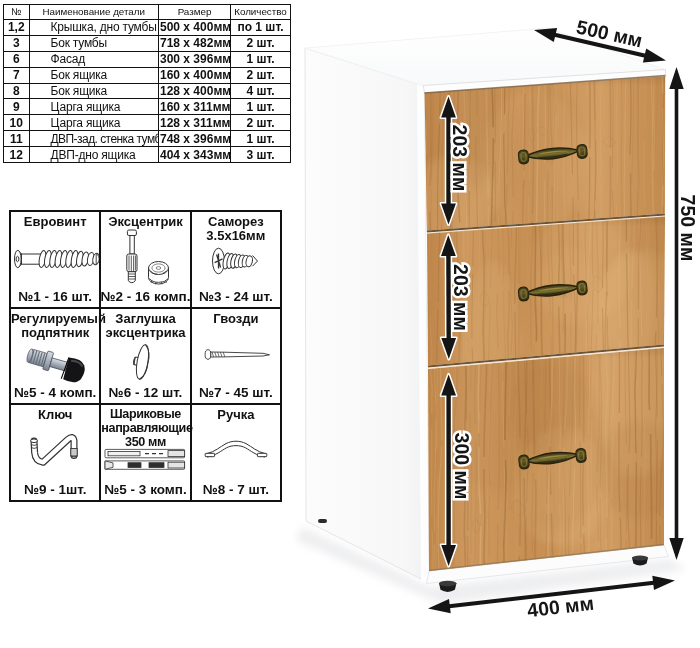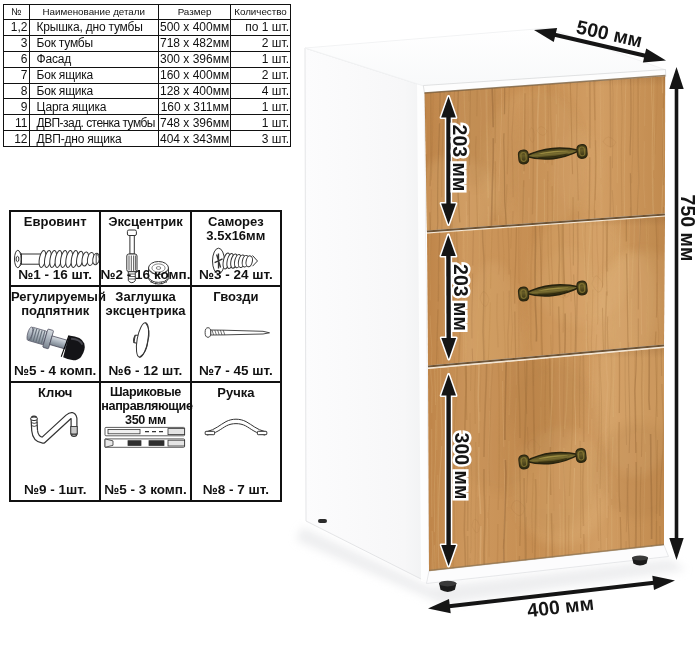--- a/index.html
+++ b/index.html
@@ -11,7 +11,7 @@
 #parts td,#parts th{border:1.5px solid #111;font-size:12px;color:#111;
   padding:0 1px;height:14.9px;white-space:nowrap;overflow:hidden;line-height:14px;}
 #parts th{font-weight:normal;font-size:9.8px;height:12.6px;}
-#parts .c{text-align:right;}
+#parts .c{text-align:center;font-weight:bold;}
 #parts .n{text-align:left;padding-left:7px;padding-right:0;letter-spacing:-0.2px;}
 
 #hw{position:absolute;left:9px;top:210px;width:273px;height:292px;table-layout:fixed;}

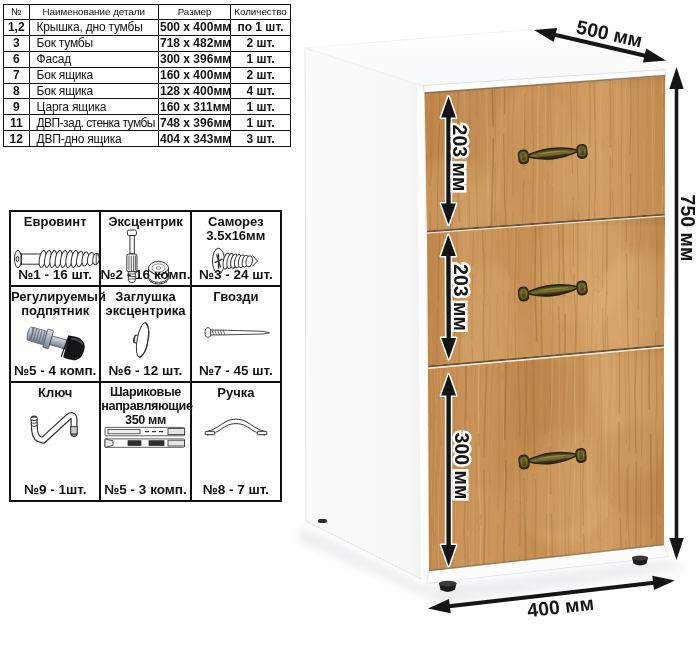--- a/index.html
+++ b/index.html
@@ -12,7 +12,7 @@
   padding:0 1px;height:14.9px;white-space:nowrap;overflow:hidden;line-height:14px;}
 #parts th{font-weight:normal;font-size:9.8px;height:12.6px;}
 #parts .c{text-align:center;font-weight:bold;}
-#parts .n{text-align:left;padding-left:7px;padding-right:0;letter-spacing:-0.2px;}
+#parts .n{text-align:left;padding-left:21px;padding-right:0;letter-spacing:-0.2px;}
 
 #hw{position:absolute;left:9px;top:210px;width:273px;height:292px;table-layout:fixed;}
 #hw td{border:2px solid #111;vertical-align:top;padding:0;}

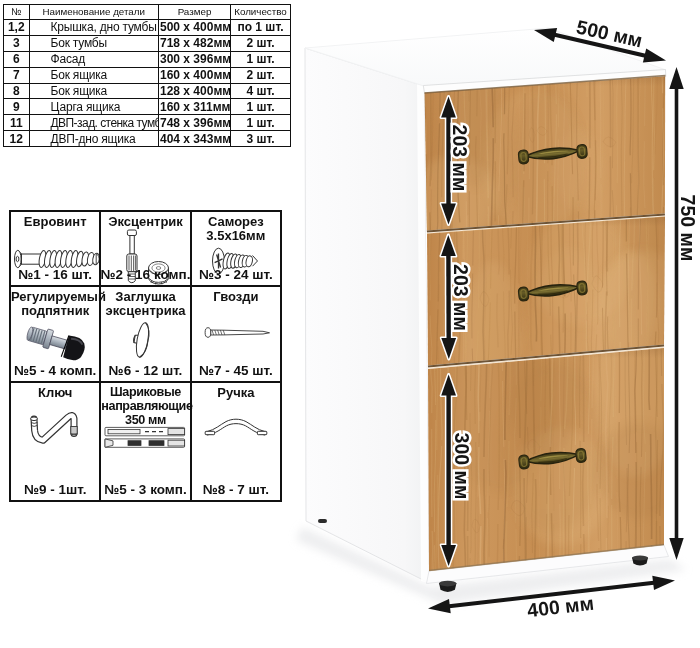--- a/index.html
+++ b/index.html
@@ -69,6 +69,12 @@
           <td class="n">Царга ящика</td>
           <td class="c">160 x 311мм</td>
           <td class="c">1 шт.</td>
+        </tr>
+<tr>
+          <td class="c">10</td>
+          <td class="n">Царга ящика</td>
+          <td class="c">128 x 311мм</td>
+          <td class="c">2 шт.</td>
         </tr>
 <tr>
           <td class="c">11</td>

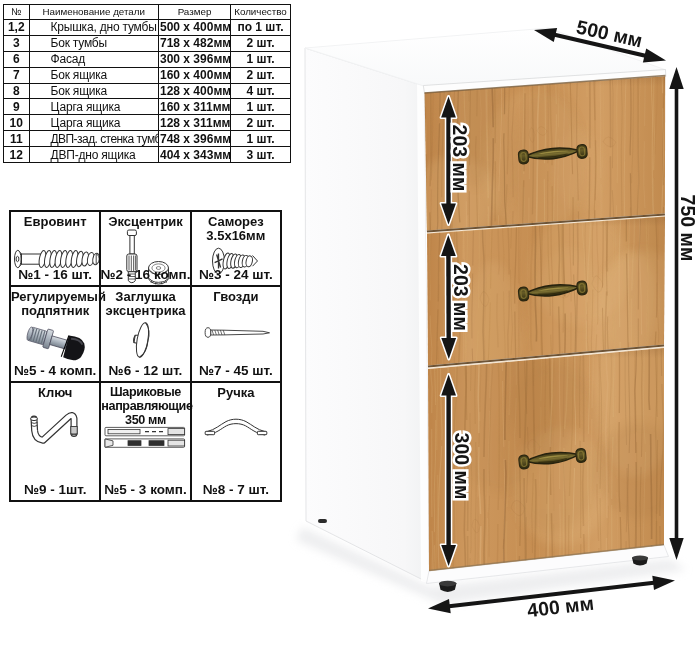--- a/index.html
+++ b/index.html
@@ -93,7 +93,7 @@
 
 <table id="hw">
 <tbody>
-        <tr style="height:75px">
+        <tr style="height:97px">
 <td>
             <div class="cell">
 

